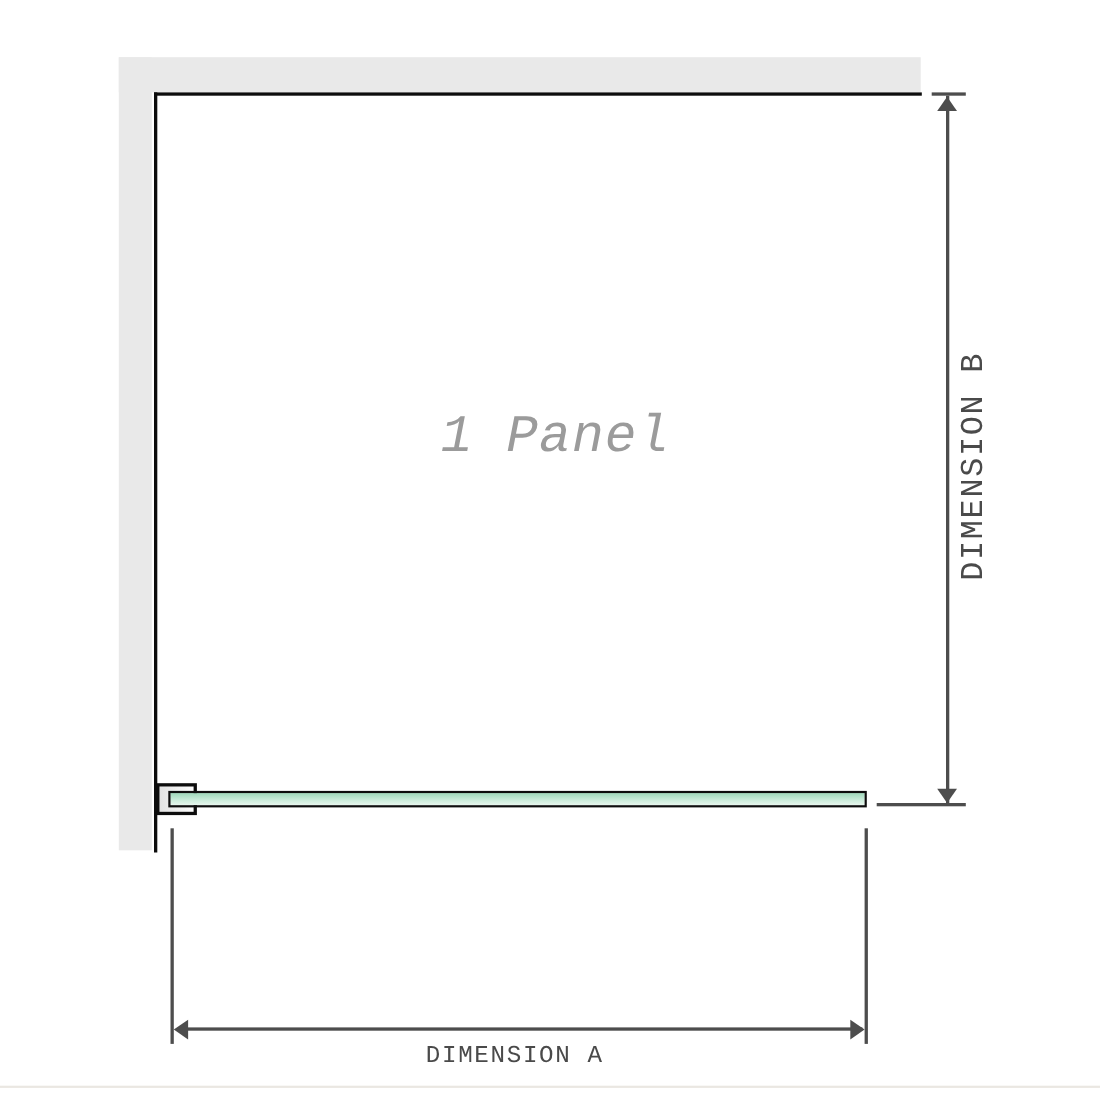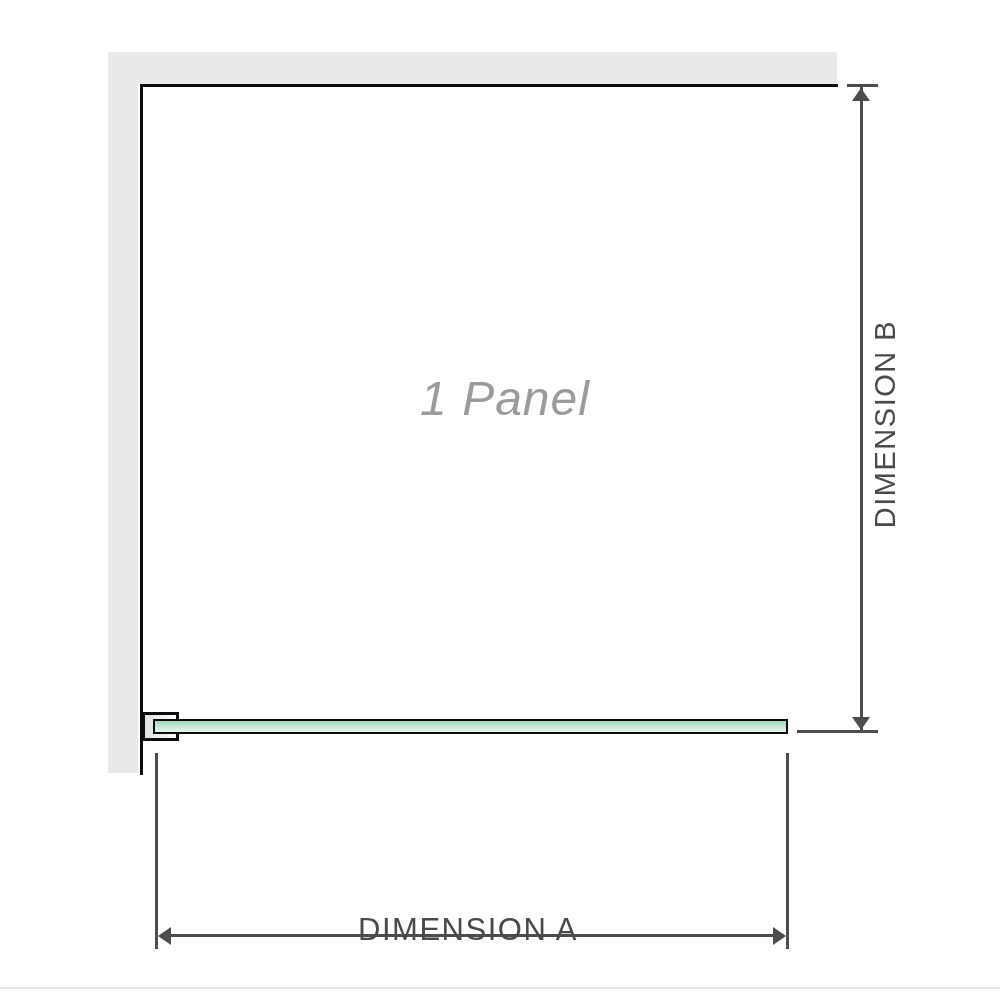--- a/index.html
+++ b/index.html
@@ -12,7 +12,7 @@
     width: 1000px;
     height: 1000px;
     background: var(--background, #ffffff);
-    font-family: Liberation Sans, sans-serif;
+    font-family: Liberation Mono, monospace;
     overflow: hidden;
   }
   .abs { position: absolute; }

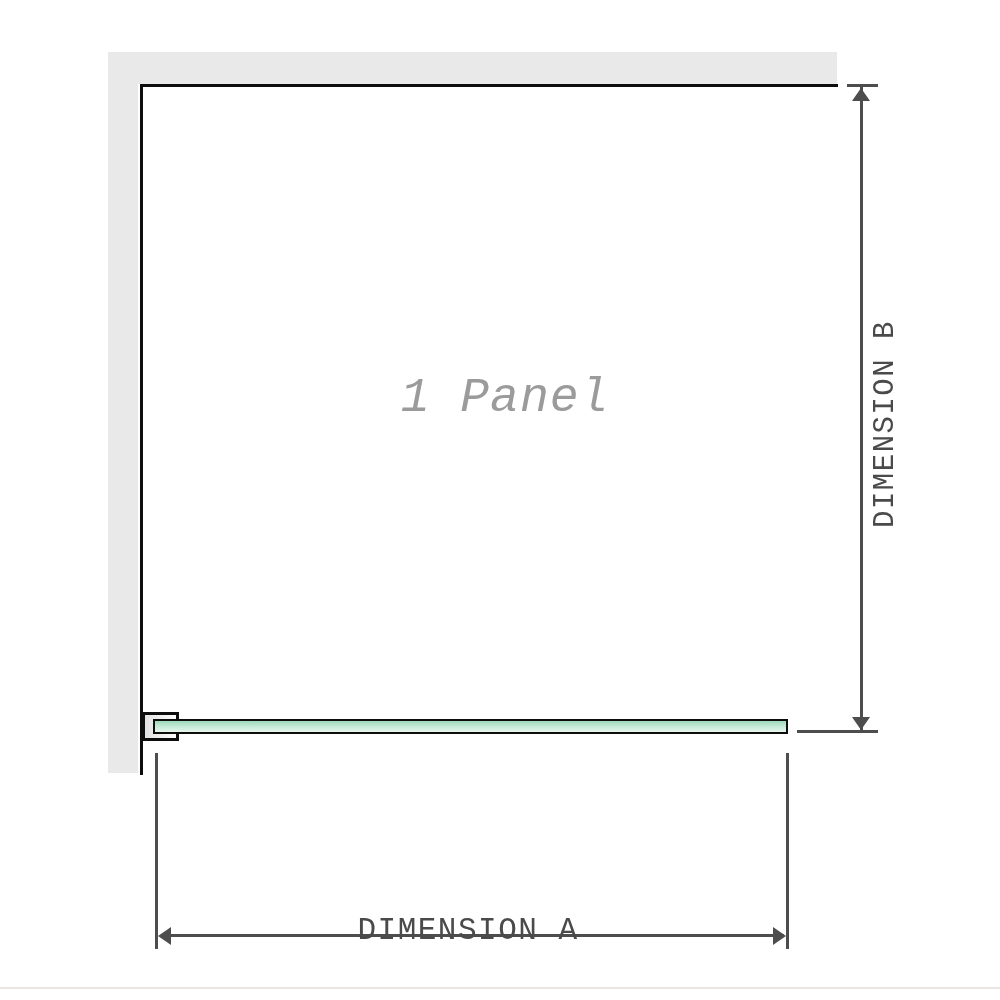--- a/index.html
+++ b/index.html
@@ -82,9 +82,9 @@
   .ext-right { left: 786px; top: 753px; width: 3px; height: 196px; background: var(--dimension-line, #4d4d4d); }
   .dima-line { left: 162px; top: 934px; width: 622px; height: 3px; background: var(--dimension-line, #4d4d4d); }
   .dima-label {
-    left: 468px; top: 930px;
+    left: 468px; top: 960px;
     transform: translate(-50%, -50%);
-    font-size: 31px;
+    font-size: 22px;
     letter-spacing: 1.5px;
     color: var(--dimension-text, #4a4a4a);
     white-space: nowrap;

